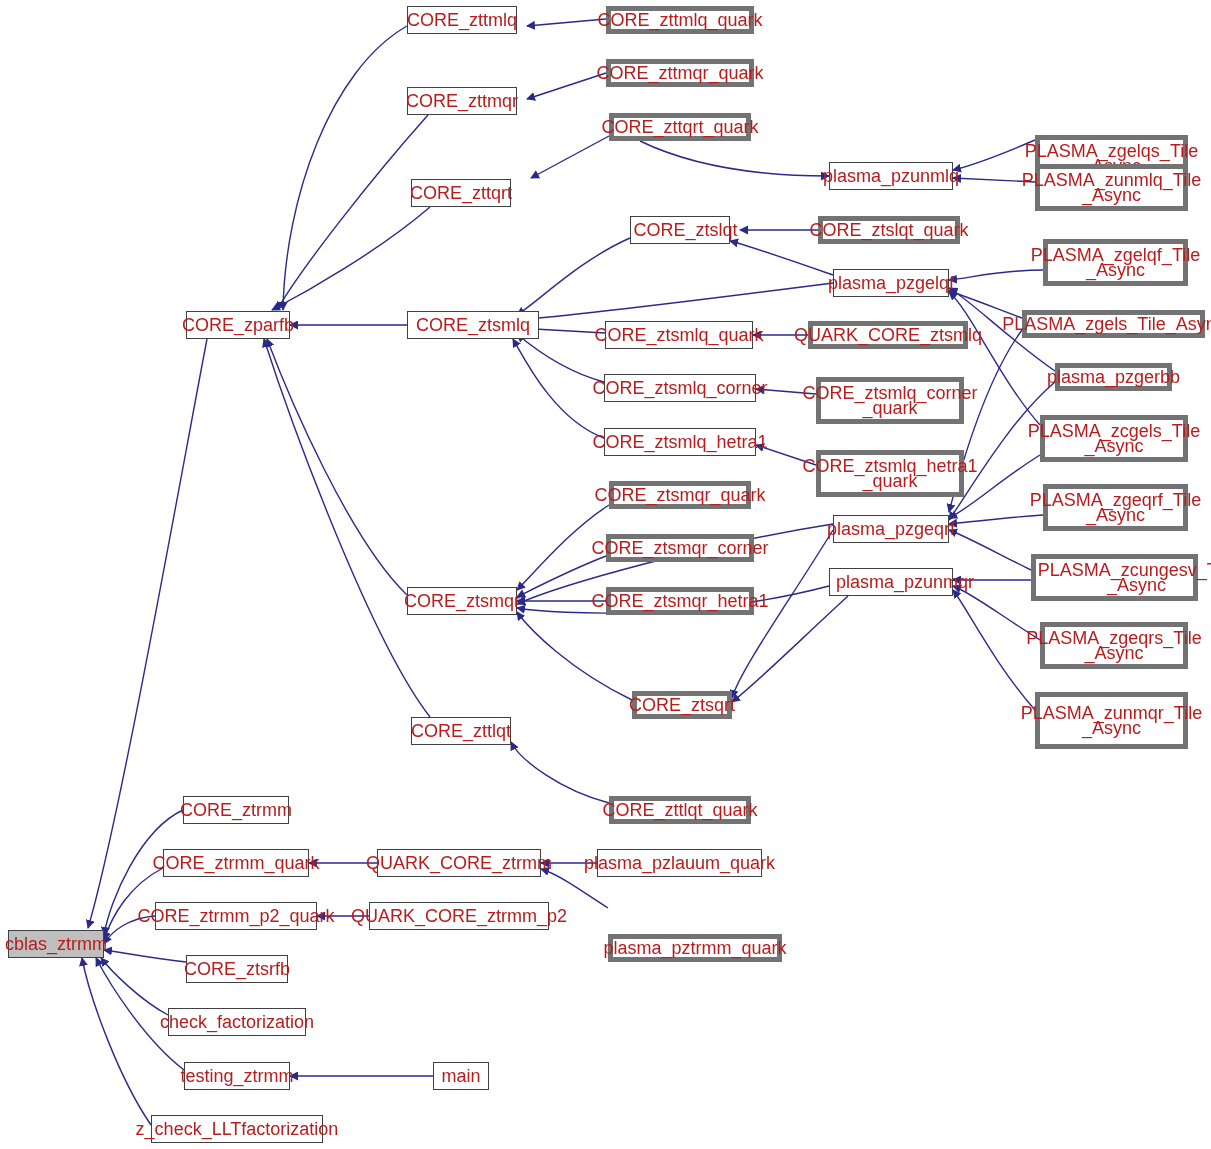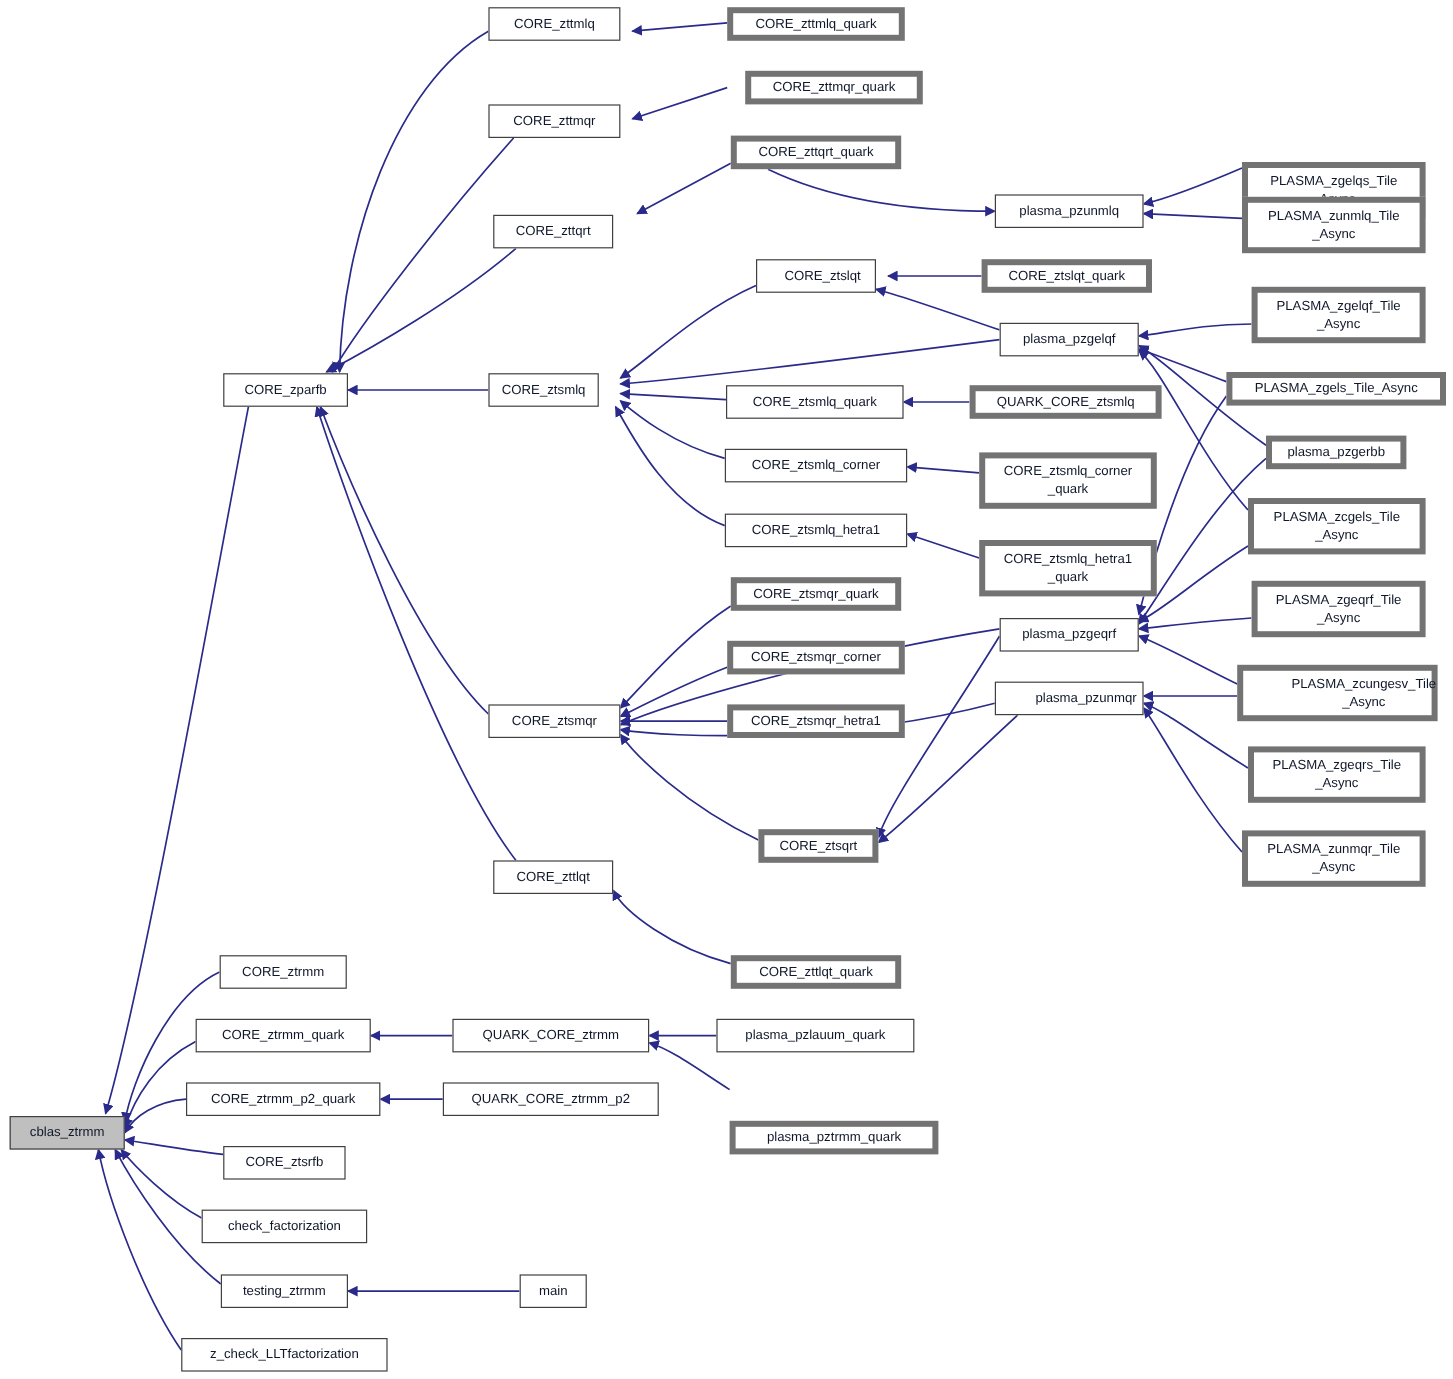--- a/index.html
+++ b/index.html
@@ -16,9 +16,9 @@
     box-sizing:border-box;
     display:flex;align-items:center;justify-content:center;
     text-align:center;
-    font-size:11px;
+    font-size:18px;
     line-height:15px;
-    color:#0f172a;
+    color:#b91c1c;
     background:#ffffff;
     border:1px solid #404040;
     white-space:pre;

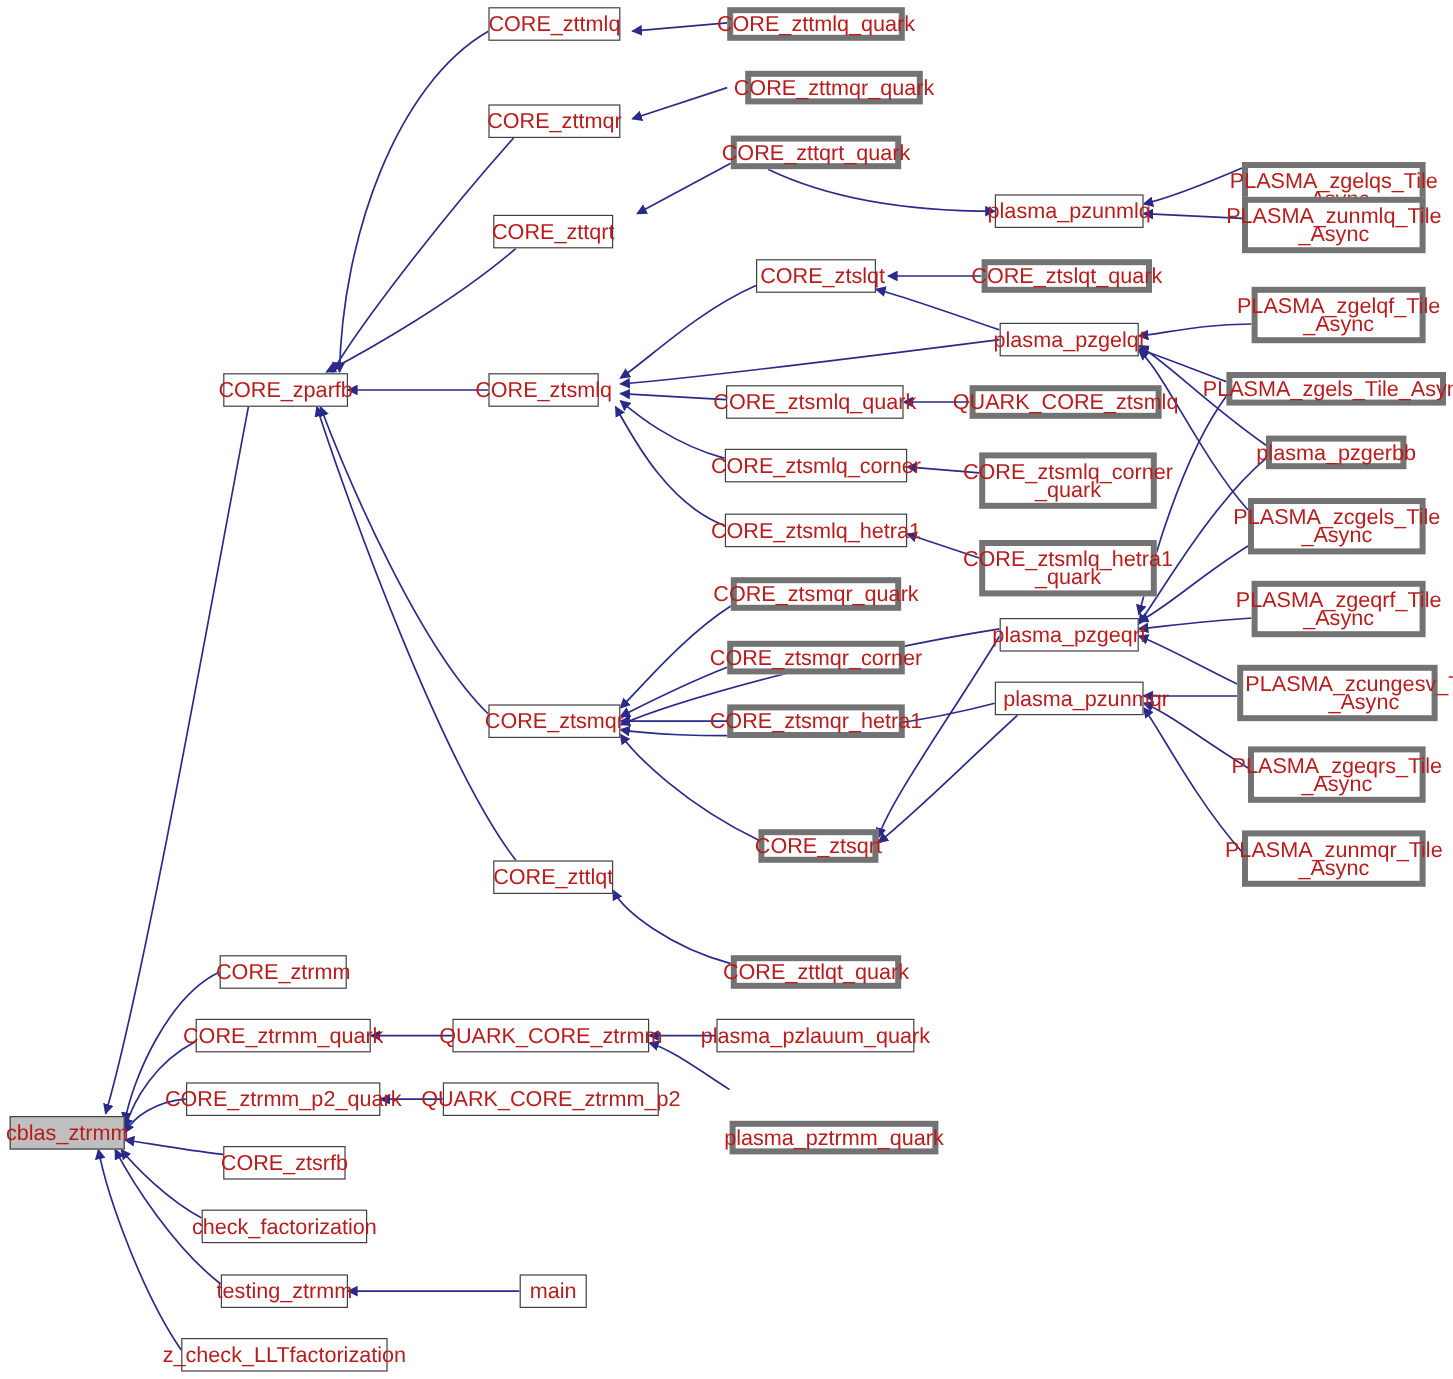--- a/index.html
+++ b/index.html
@@ -100,7 +100,7 @@
       <div class="node" style="left: 407px; top: 6px; width: 110px; height: 28px;">CORE_zttmlq</div>
       <div class="node red" style="left: 606px; top: 6px; width: 148px; height: 28px;">CORE_zttmlq_quark</div>
       <div class="node" style="left: 407px; top: 87px; width: 110px; height: 28px;">CORE_zttmqr</div>
-      <div class="node red" style="left: 606px; top: 59px; width: 148px; height: 28px; margin-left: 15px;">CORE_zttmqr_quark</div>
+      <div class="node red" style="left: 606px; top: 59px; width: 148px; height: 28px;">CORE_zttmqr_quark</div>
       <div class="node red" style="left: 609px; top: 113px; width: 142px; height: 28px;">CORE_zttqrt_quark</div>
       <div class="node" style="left: 411px; top: 179px; width: 100px; height: 28px;">CORE_zttqrt</div>
       <div class="node" style="left: 829px; top: 162px; width: 124px; height: 28px;">plasma_pzunmlq</div>

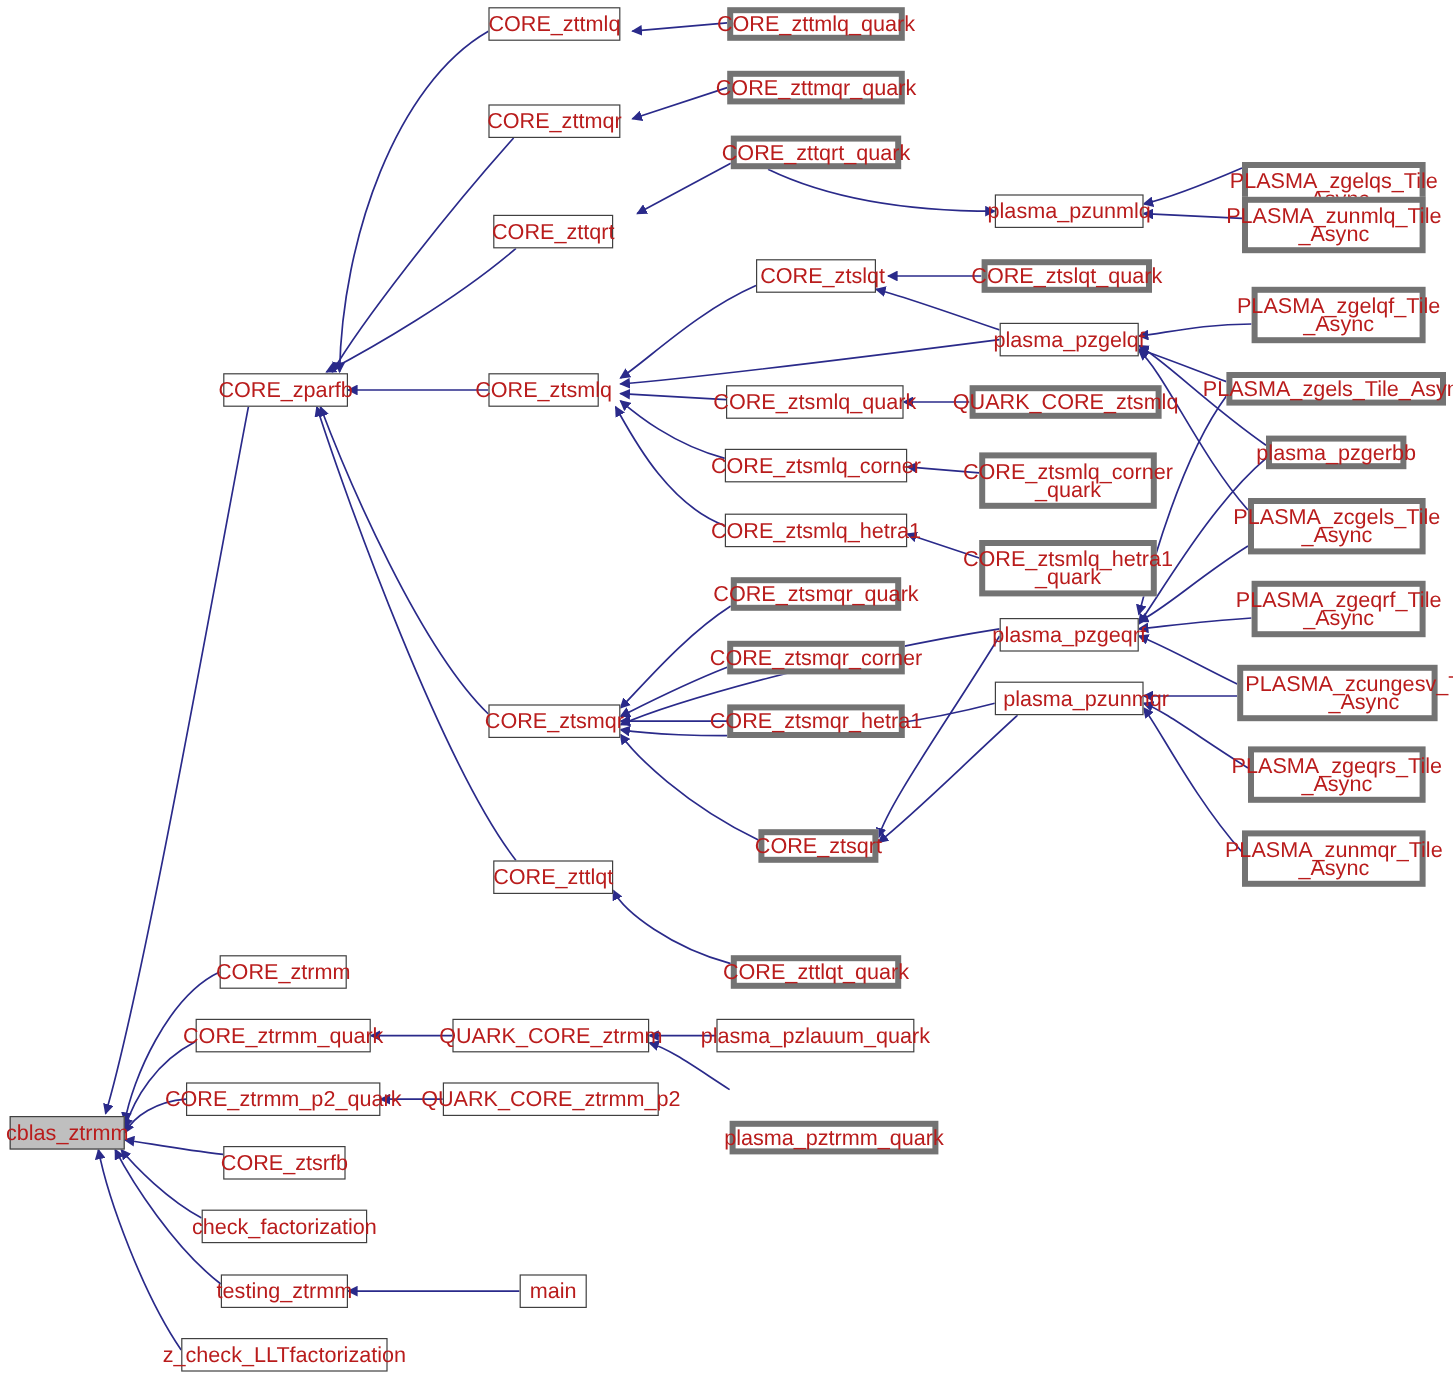--- a/index.html
+++ b/index.html
@@ -115,7 +115,7 @@
 _Async</div>
       <div class="node red" style="left: 1022px; top: 310px; width: 183px; height: 28px;">PLASMA_zgels_Tile_Async</div>
       <div class="node" style="left: 186px; top: 311px; width: 104px; height: 28px;">CORE_zparfb</div>
-      <div class="node" style="left: 407px; top: 311px; width: 92px; height: 28px;">CORE_ztsmlq</div>
+      <div class="node" style="left: 407px; top: 311px; width: 132px; height: 28px;">CORE_ztsmlq</div>
       <div class="node" style="left: 605px; top: 321px; width: 148px; height: 28px;">CORE_ztsmlq_quark</div>
       <div class="node red" style="left: 808px; top: 321px; width: 160px; height: 28px;">QUARK_CORE_ztsmlq</div>
       <div class="node red" style="left: 1055px; top: 363px; width: 117px; height: 28px;">plasma_pzgerbb</div>

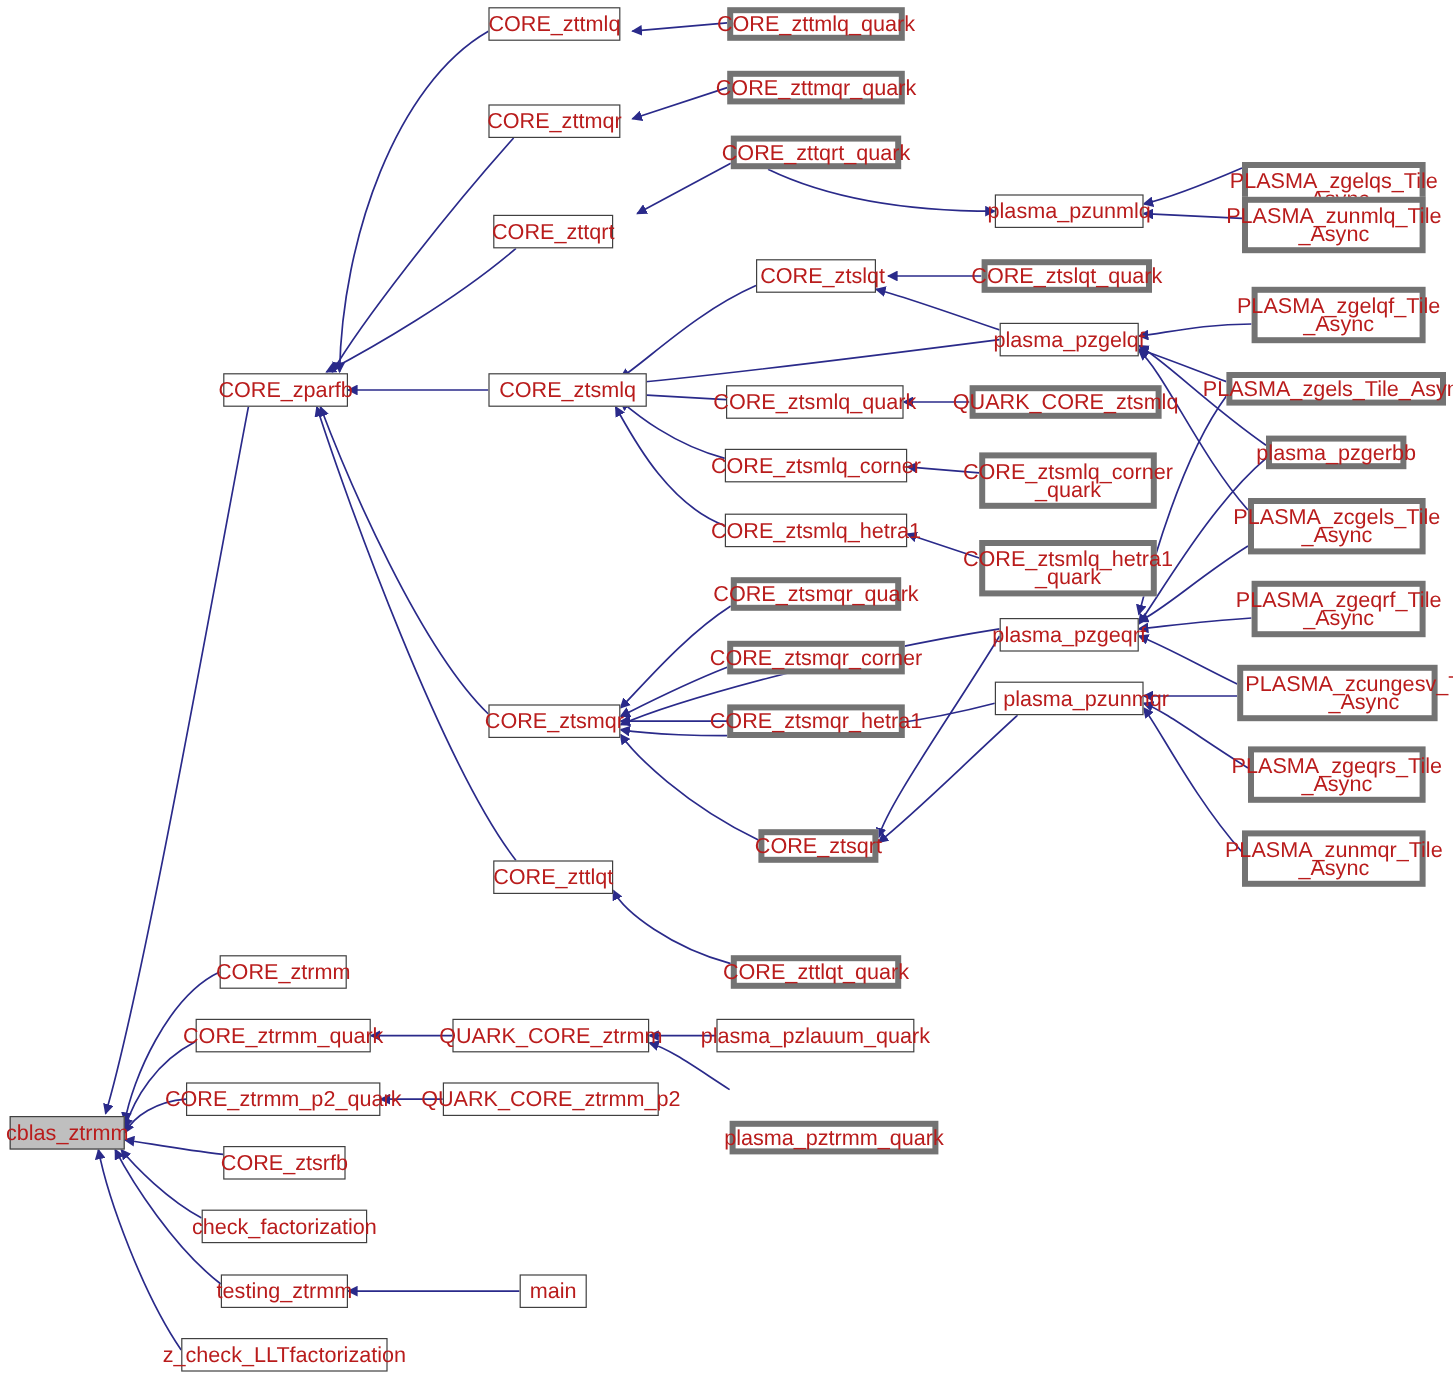--- a/index.html
+++ b/index.html
@@ -140,7 +140,7 @@
       <div class="node red" style="left: 1040px; top: 622px; width: 148px; height: 47px;">PLASMA_zgeqrs_Tile
 _Async</div>
       <div class="node red" style="left: 632px; top: 691px; width: 100px; height: 28px;">CORE_ztsqrt</div>
-      <div class="node red" style="left: 1035px; top: 692px; width: 153px; height: 47px;">PLASMA_zunmqr_Tile
+      <div class="node red" style="left: 1035px; top: 692px; width: 153px; height: 57px;">PLASMA_zunmqr_Tile
 _Async</div>
       <div class="node" style="left: 411px; top: 717px; width: 100px; height: 28px;">CORE_zttlqt</div>
       <div class="node red" style="left: 609px; top: 796px; width: 142px; height: 28px;">CORE_zttlqt_quark</div>

